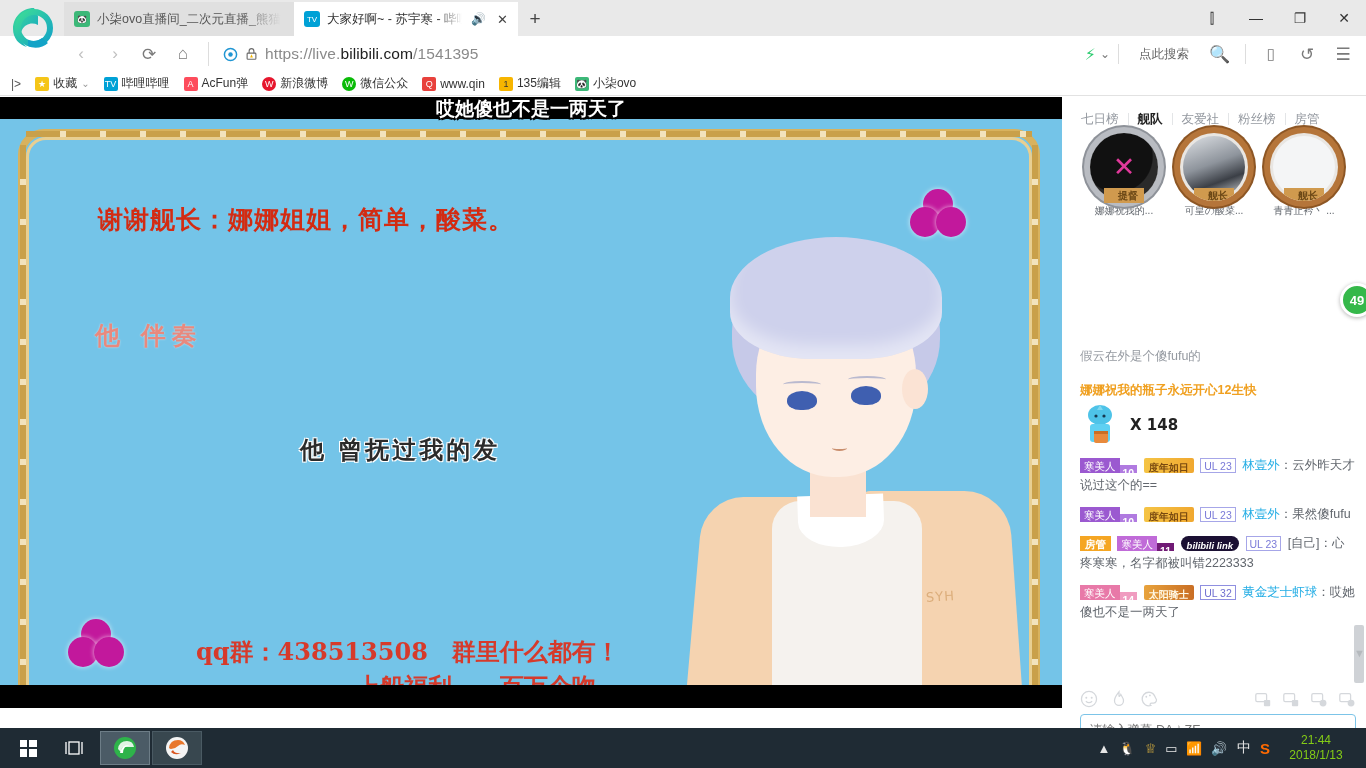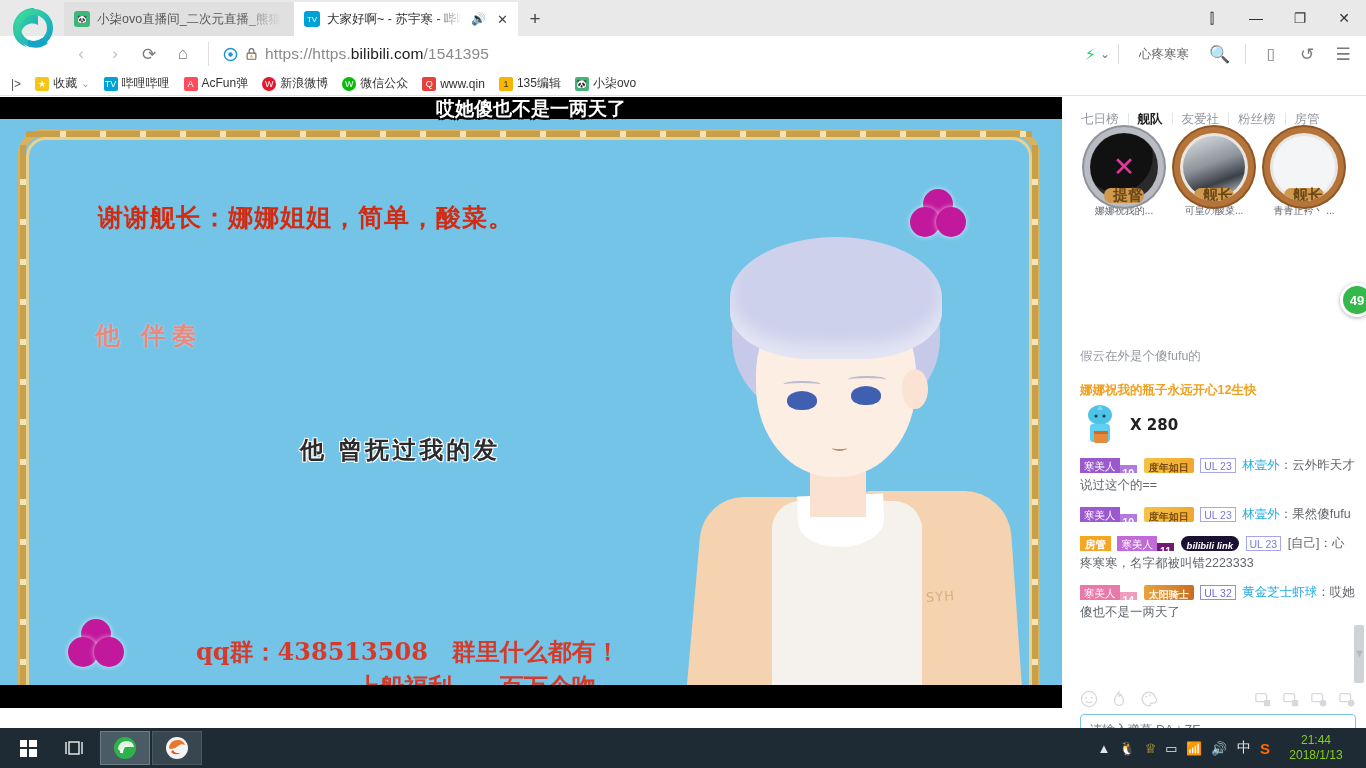--- a/index.html
+++ b/index.html
@@ -299,7 +299,7 @@
         <path d="M4.3 7 V4.6 A2.7 2.7 0 0 1 9.7 4.6 V7" fill="none" stroke="#6b6b6b" stroke-width="1.3"></path>
         <path d="M7 8.2 L8.6 12 H5.4 Z" fill="#f0b400"></path>
       </svg>
-      <span class="url-text"><span class="scheme">https://</span><span>https.</span><b>bilibili.com</b><span>/1541395</span></span>
+      <span class="url-text"><span class="scheme">https://</span><span>live.</span><b>bilibili.com</b><span>/1541395</span></span>
     </div>
 
     <div class="nav-right">

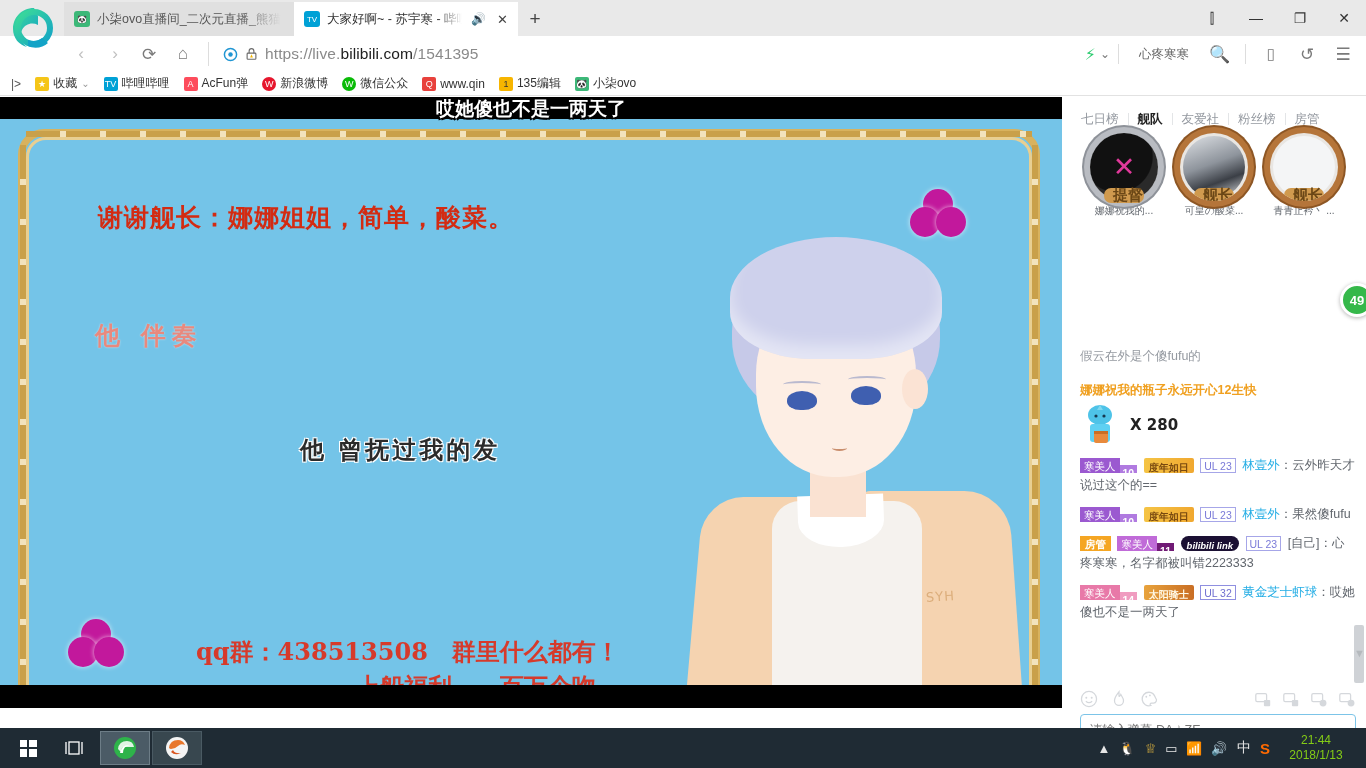--- a/index.html
+++ b/index.html
@@ -306,7 +306,7 @@
       <span style="color:#2ecc71;font-size:16px;font-weight:bold">⚡</span>
       <span style="color:#7a7a7a;font-size:12px;margin-left:2px">⌄</span>
       <span class="vsep"></span>
-      <span class="searchbox">心疼寒寒</span>
+      <span class="searchbox">点此搜索</span>
       <span class="navicon">🔍</span>
       <span class="vsep"></span>
       <span class="navicon" style="font-size:15px">▯</span>

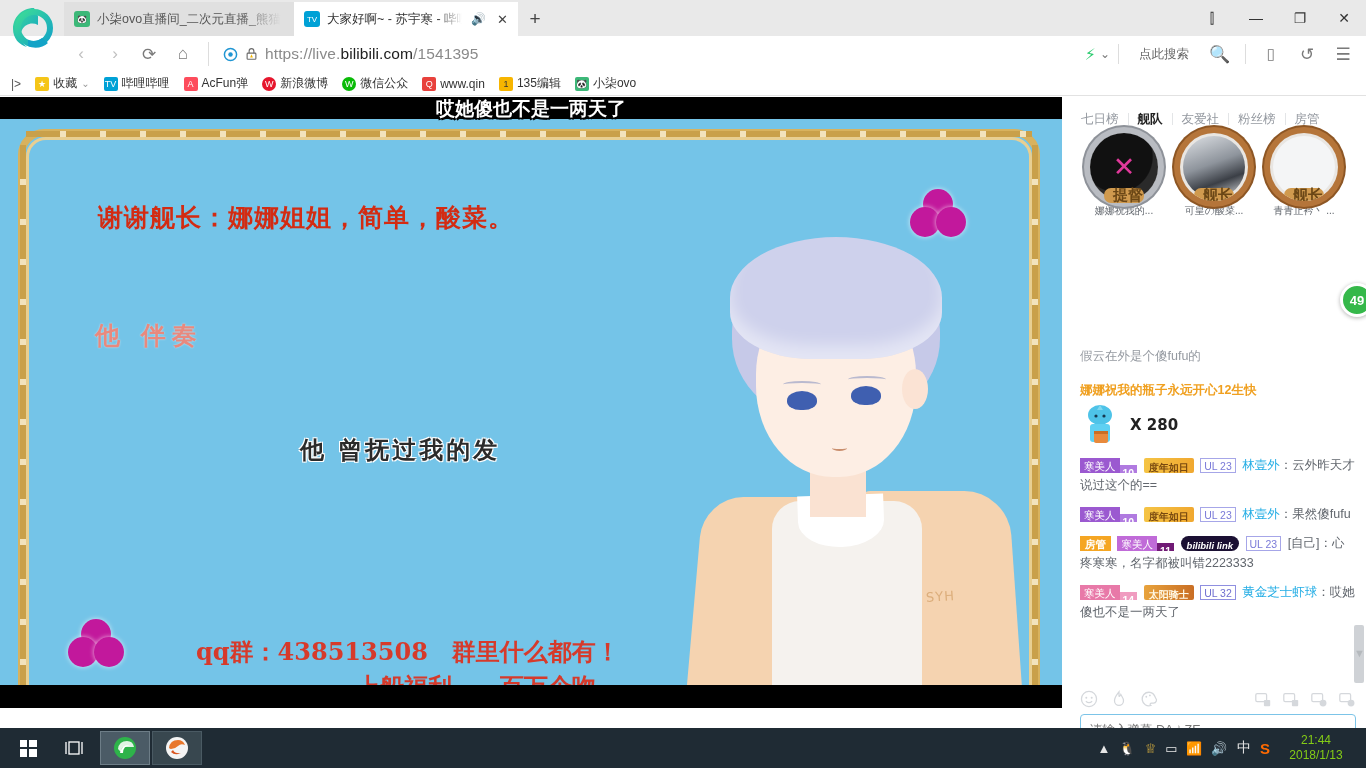--- a/index.html
+++ b/index.html
@@ -166,8 +166,8 @@
   .medal.gold { background:#e9e6e2; box-shadow:0 0 0 6px #b5753a, 0 0 0 8px #8d5624; overflow:hidden;}
   .medal .pic { position:absolute; inset:3px; border-radius:50%; }
   .medal-ribbon { position:absolute; bottom:-2px; left:50%; transform:translateX(-50%);
-                  width:40px; height:15px; background:#d09a4e; border-radius:7px;
-                  font-size:15px; color:#6b4716; display:flex; align-items:center; justify-content:center;
+                  width:40px; height:15px; background:#d09a4e; border-radius:0;
+                  font-size:10px; color:#6b4716; display:flex; align-items:center; justify-content:center;
                   font-weight:bold;padding-left:8px; }
   .rank-name { font-size:10px; color:#61666d; margin-top:3px; white-space:nowrap;
                overflow:hidden; text-overflow:ellipsis; }

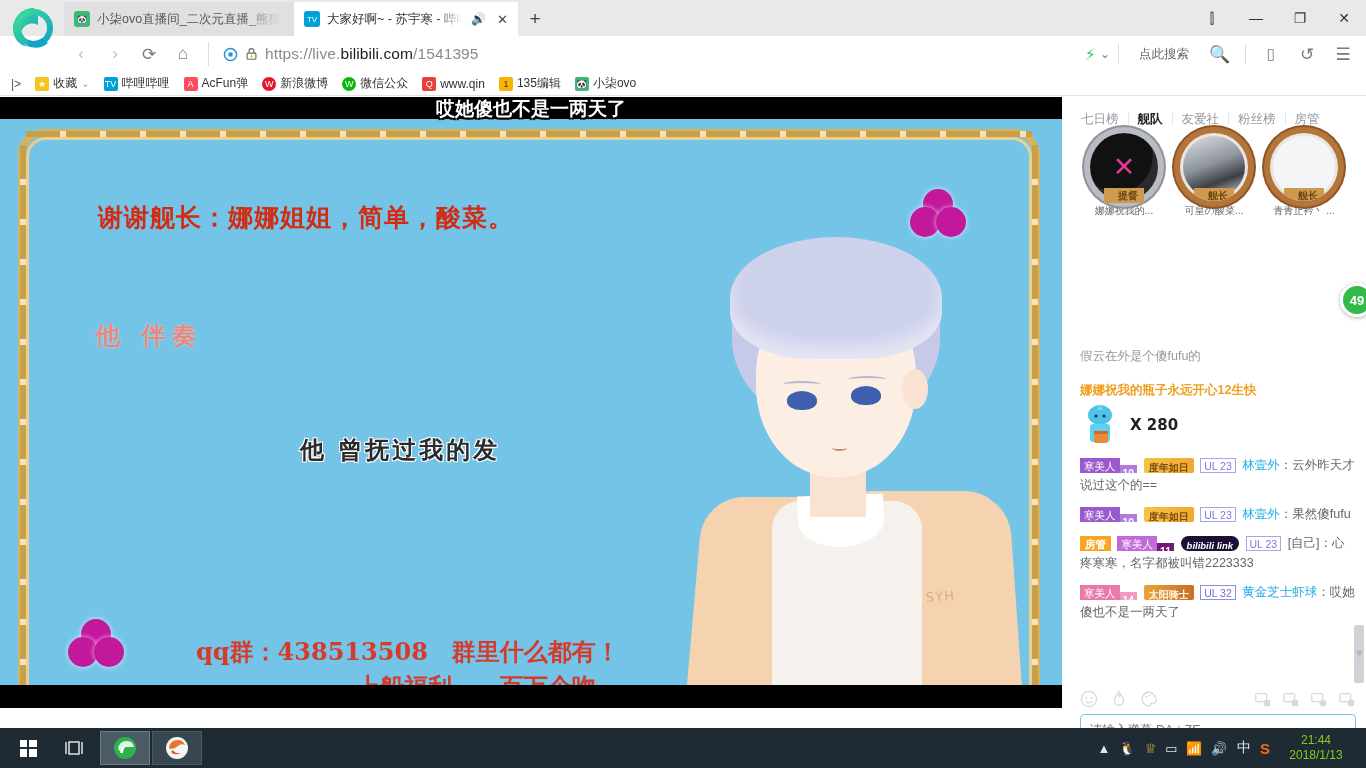--- a/index.html
+++ b/index.html
@@ -95,7 +95,7 @@
 
   .ov-thanks { position:absolute; left:98px; top:80px; width:560px;
     color:#d32b12; font-size:25px; font-weight:bold; line-height:42px;
-    font-family:Liberation Mono, monospace; letter-spacing:1px; }
+    font-family:Liberation Serif, serif; letter-spacing:1px; }
   .ov-lyric1 { position:absolute; left:95px; top:200px; color:#e8897e; font-size:25px;
     font-weight:bold; font-family:"DejaVu Serif", serif; letter-spacing:6px;
     text-shadow:0 0 2px rgba(255,255,255,.6); }

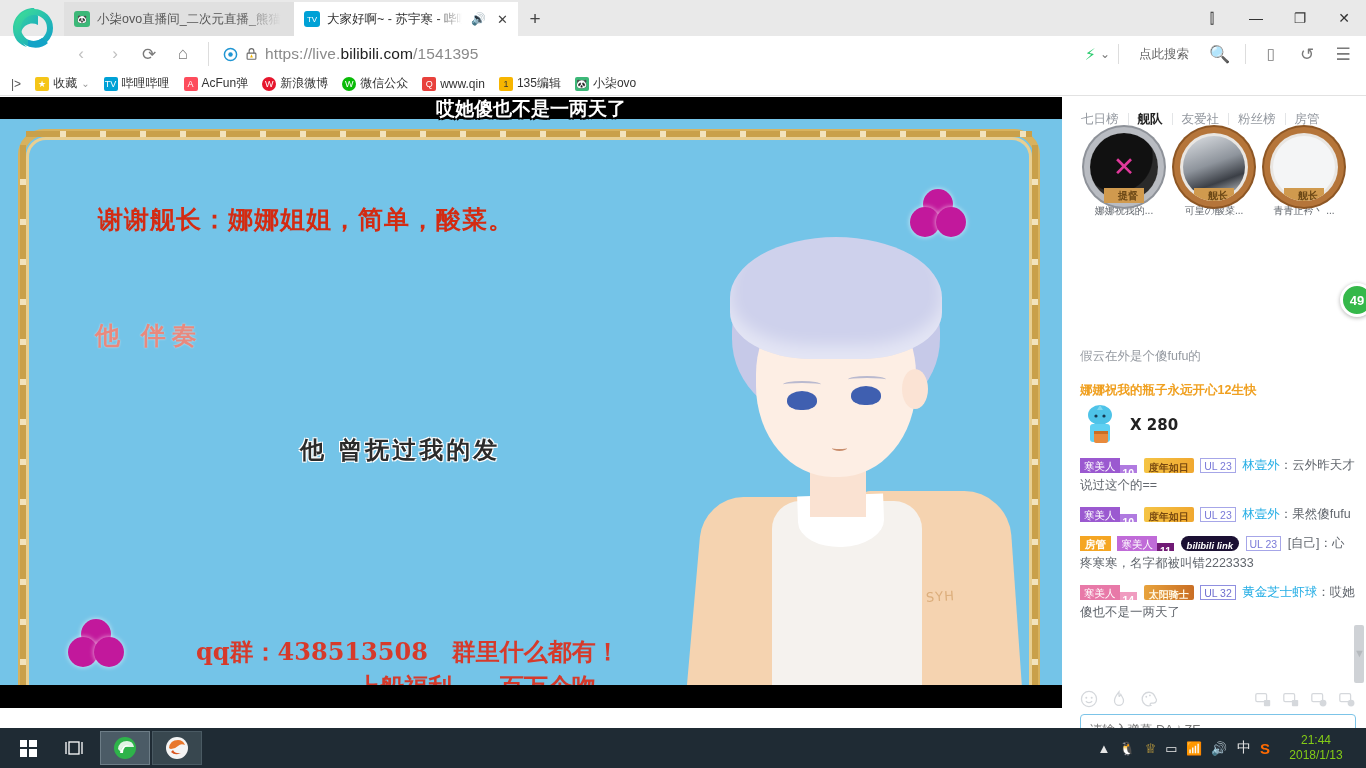--- a/index.html
+++ b/index.html
@@ -469,7 +469,7 @@
               <rect x="14" y="27" width="14" height="3" fill="#c96e24"></rect>
             </svg>
           </div>
-          <div class="gift-cnt">X 280</div>
+          <div class="gift-cnt">X 148</div>
         </div>
 
         <div class="msg">

